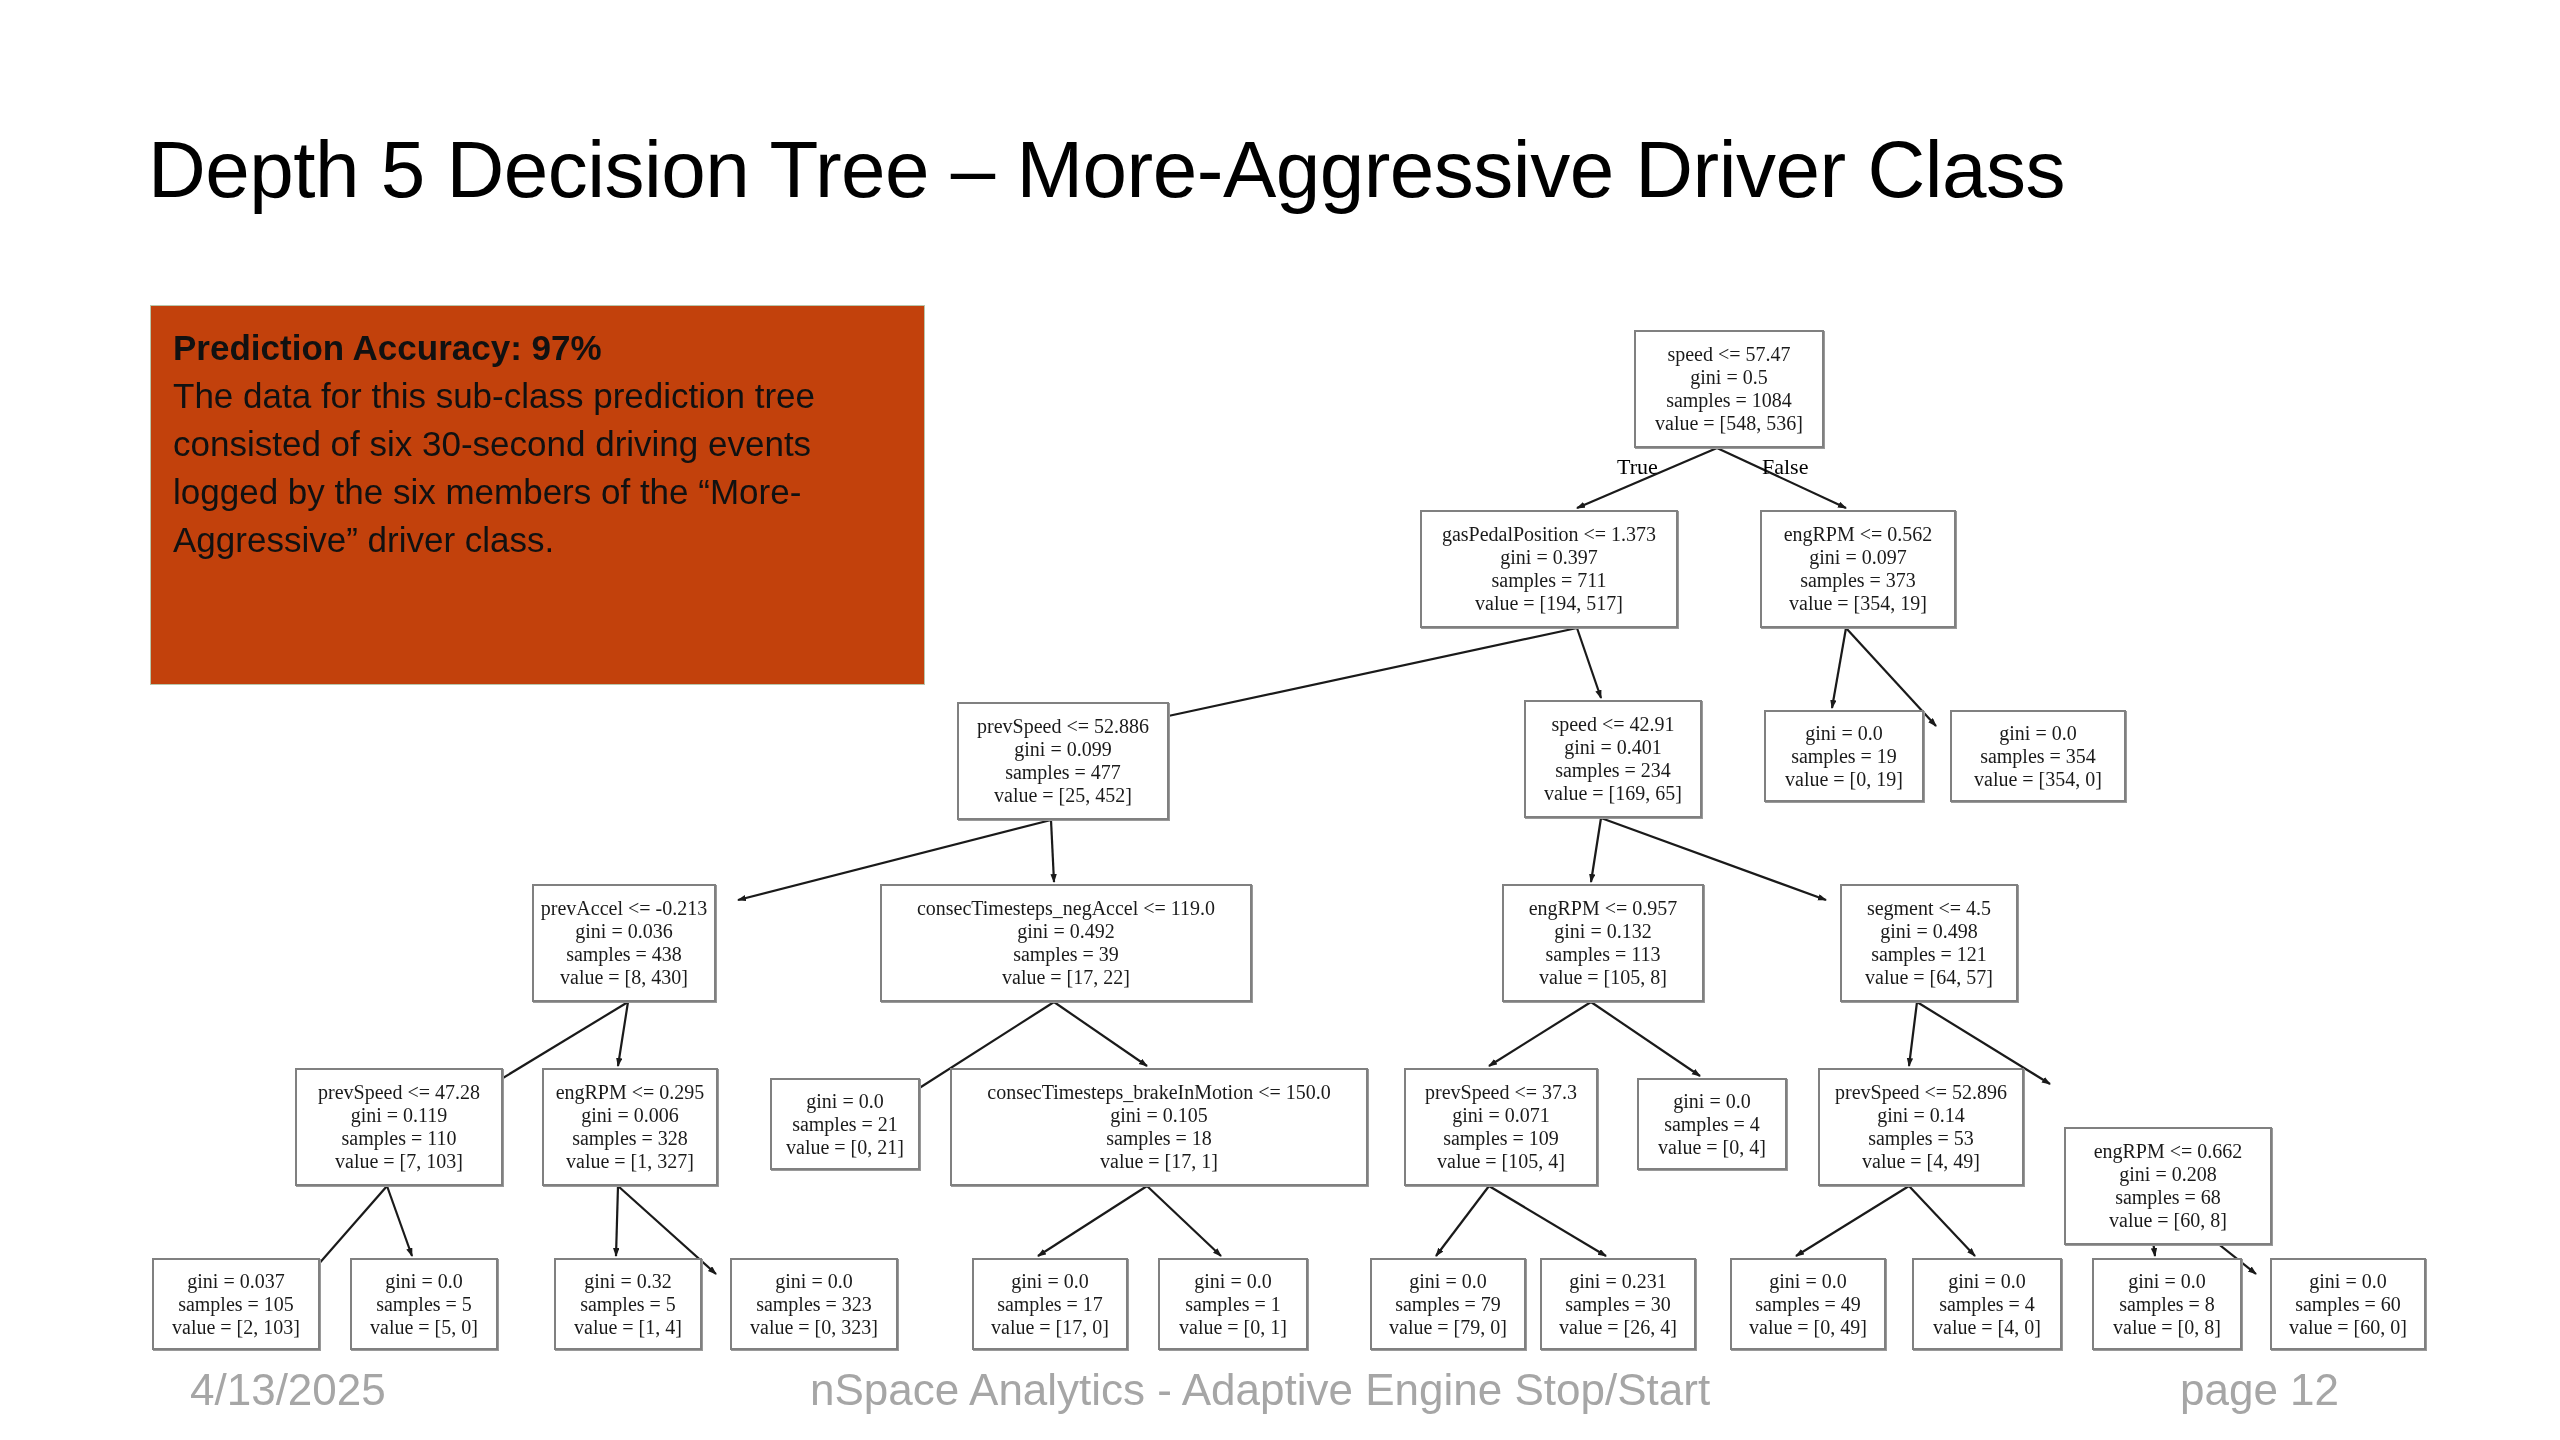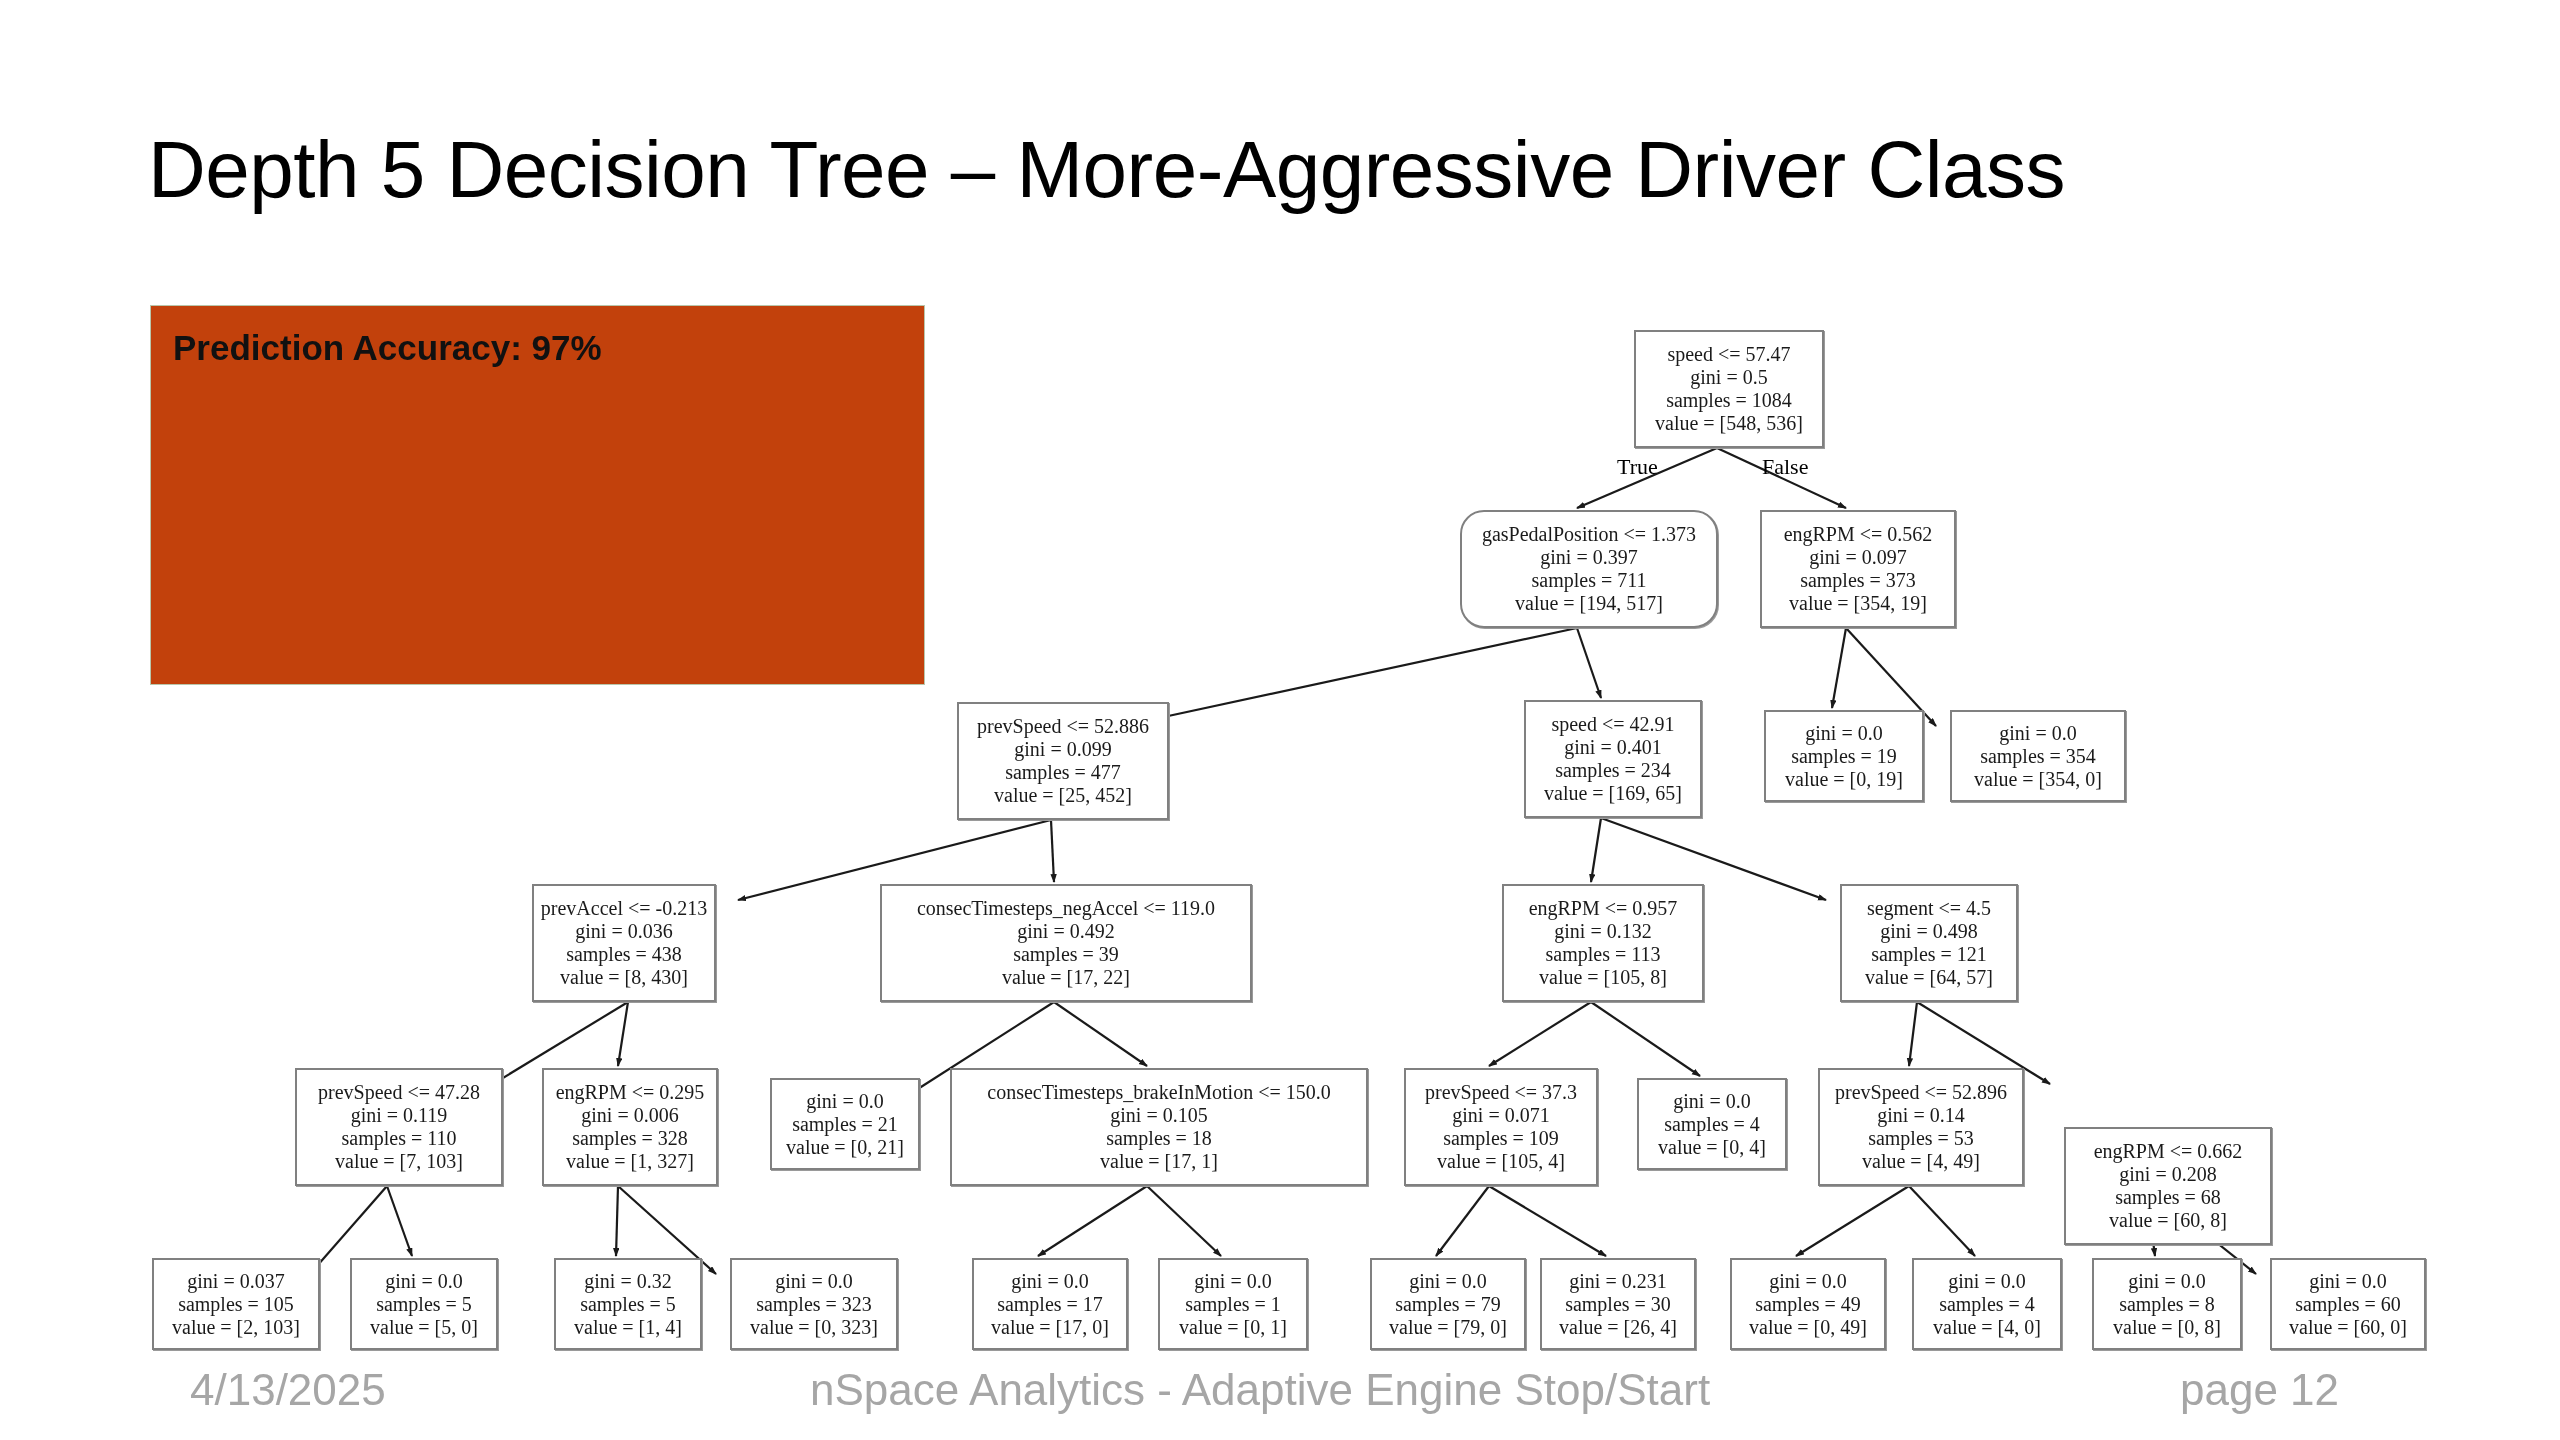--- a/index.html
+++ b/index.html
@@ -77,6 +77,7 @@
 
   <div id="callout">
     <span class="accuracy">Prediction Accuracy:  97%</span>
+    <span class="body">The data for this sub-class prediction tree consisted of six 30-second driving events logged by the six members of the “More-Aggressive” driver class.</span>
   </div>
 
   <div id="tree">

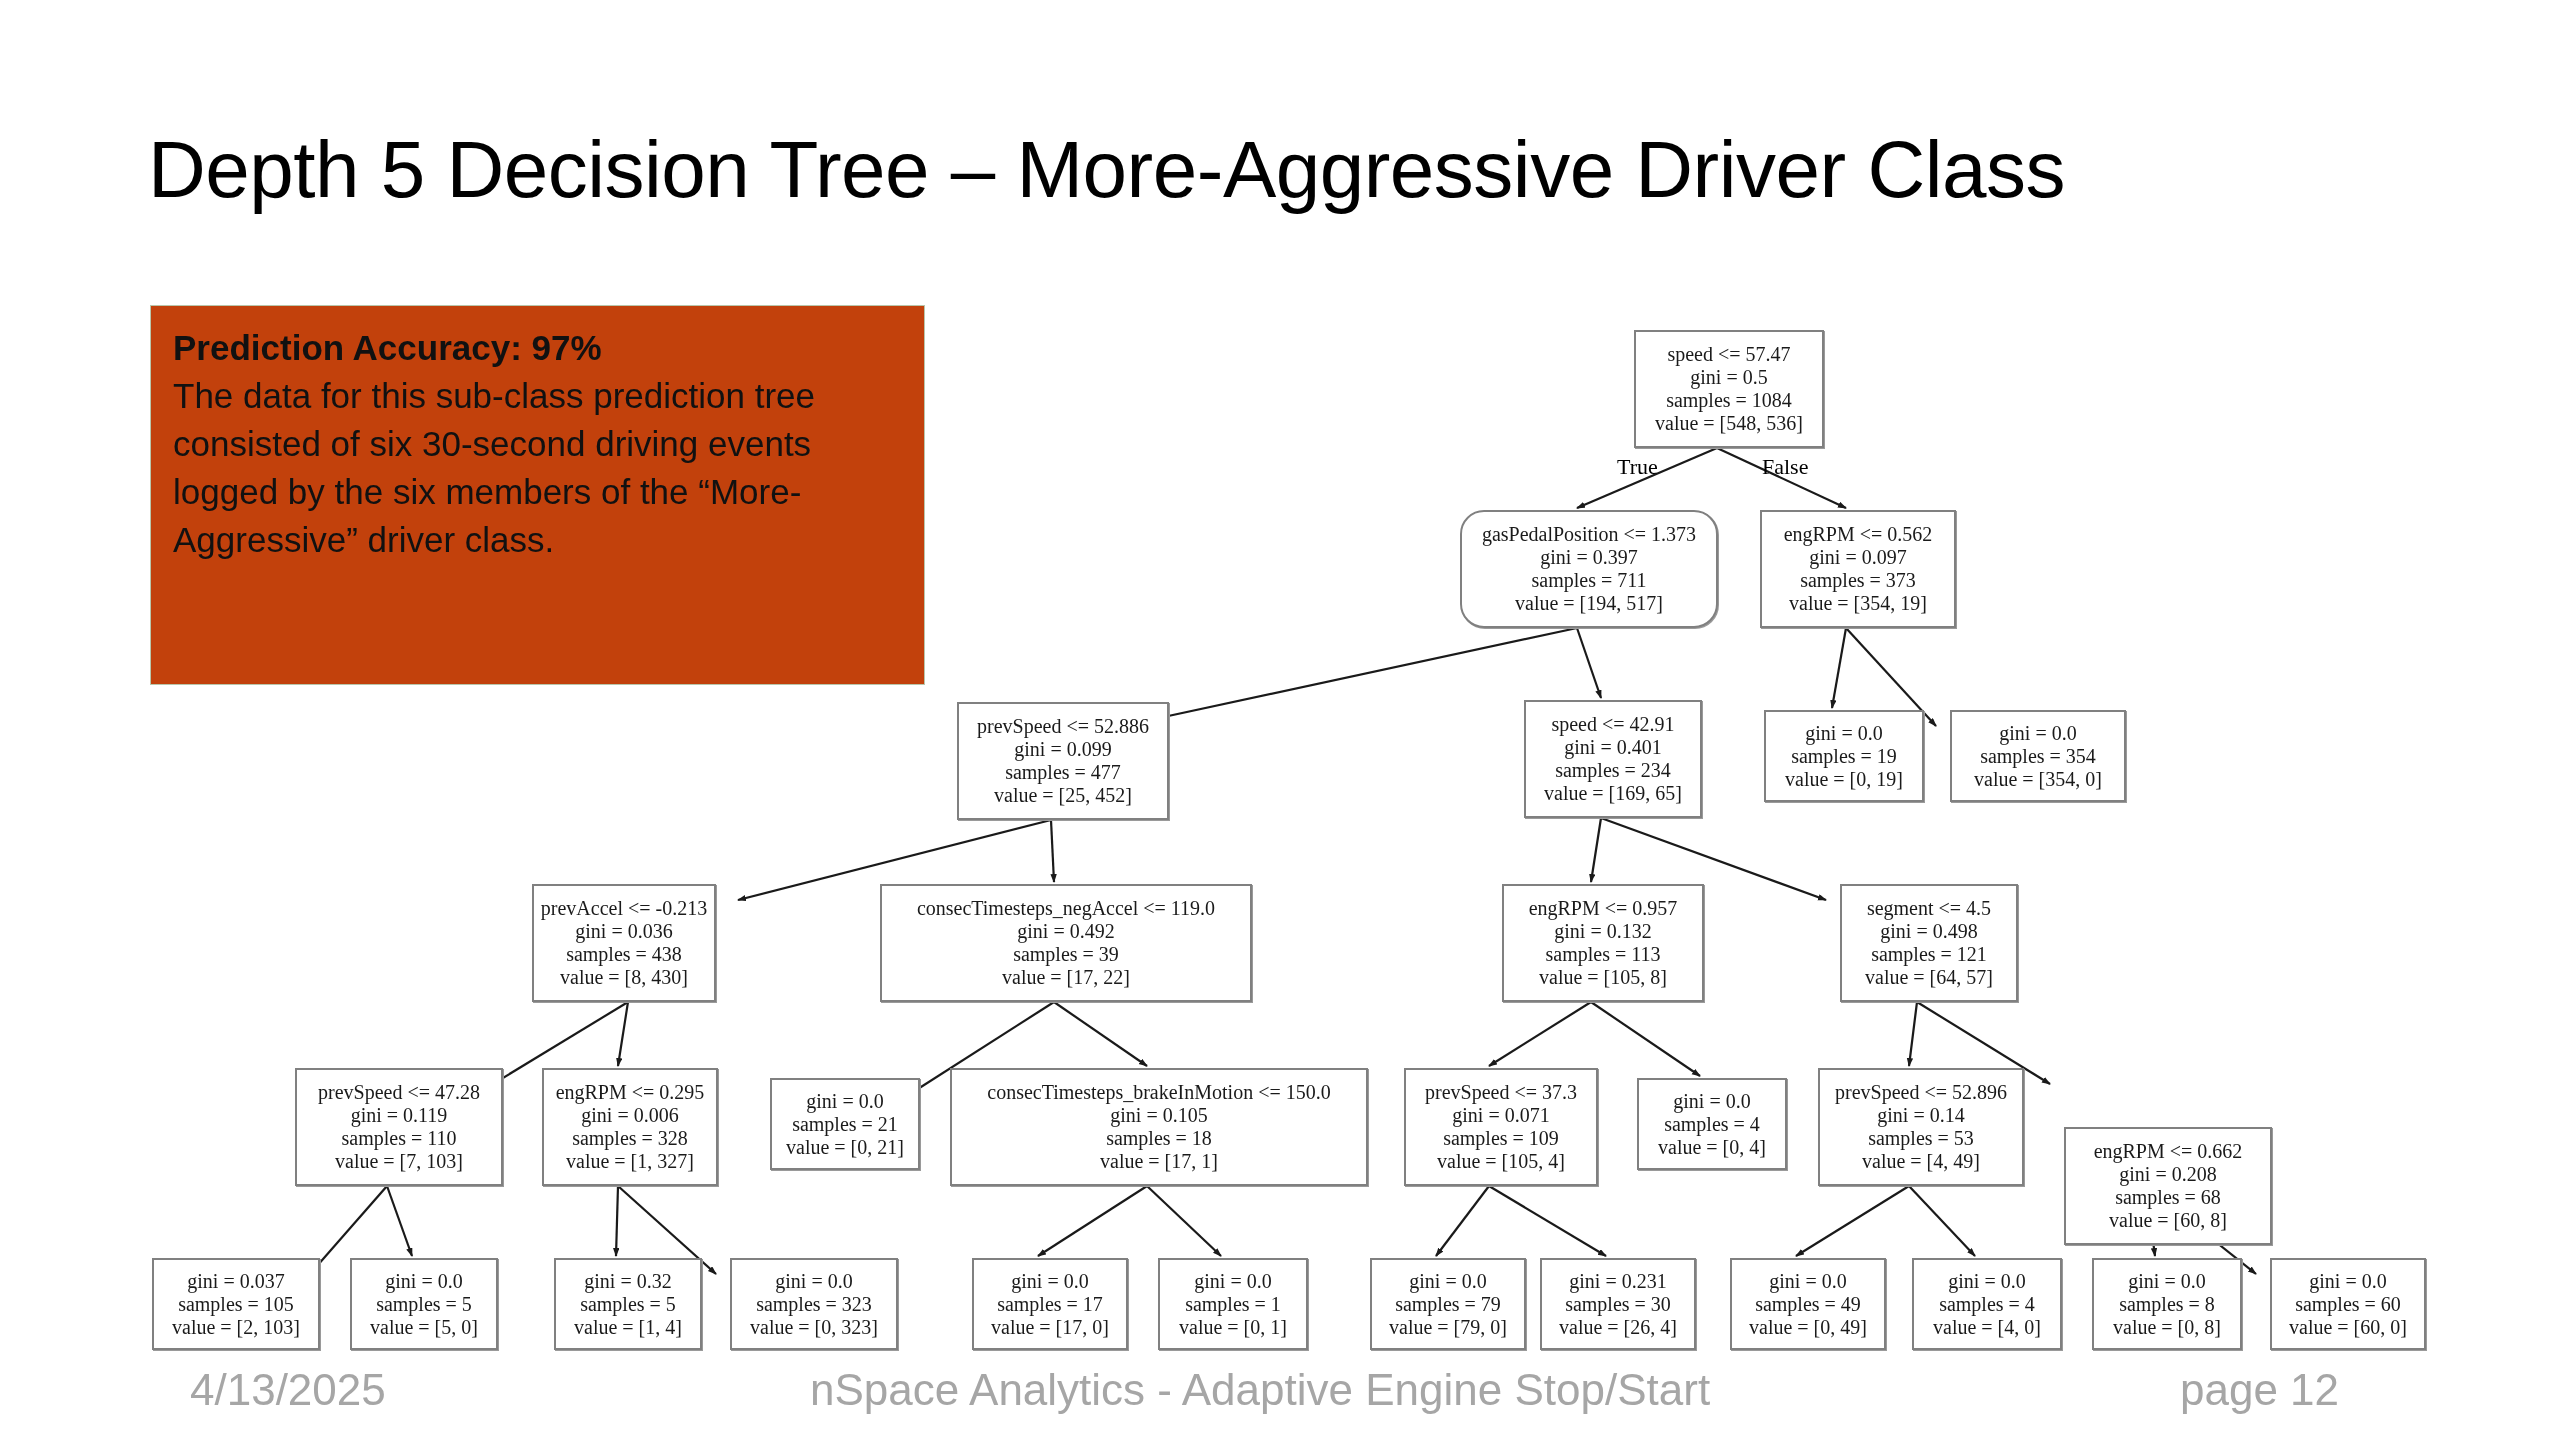--- a/index.html
+++ b/index.html
@@ -127,7 +127,7 @@
           <span class="ln">samples = 1084</span>
           <span class="ln">value = [548, 536]</span>
         </div>
-        <div class="node" style="left: 1448px; top: 510px; width: 258px; height: 118px; border-radius: 24px;">
+        <div class="node" style="left: 1408px; top: 510px; width: 258px; height: 118px;">
           <span class="ln">gasPedalPosition &lt;= 1.373</span>
           <span class="ln">gini = 0.397</span>
           <span class="ln">samples = 711</span>

